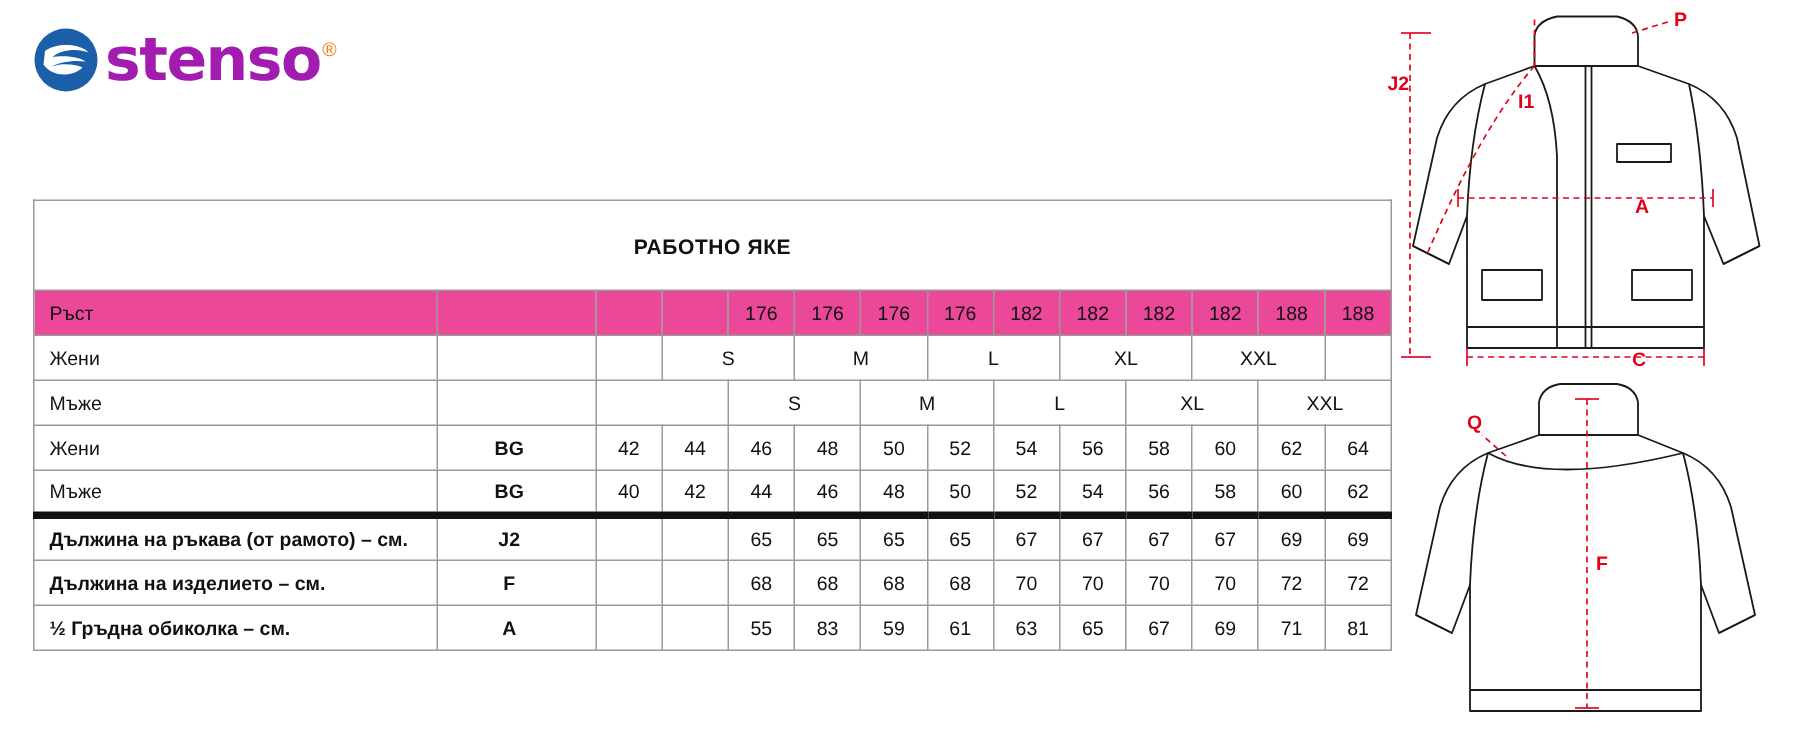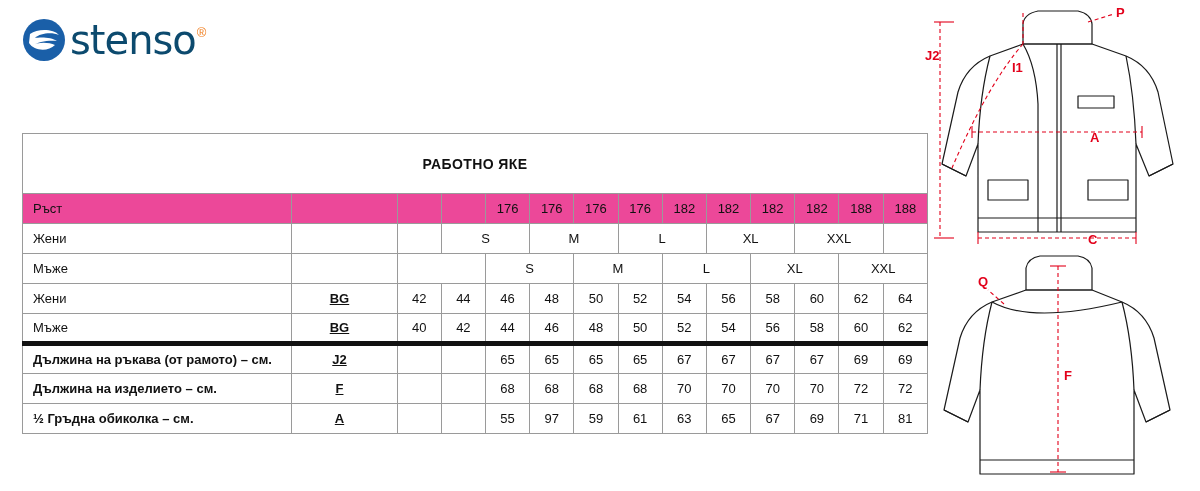--- a/index.html
+++ b/index.html
@@ -30,8 +30,8 @@
   #logo .logo-text {
     font-family: "DejaVu Sans", sans-serif;
     font-size: 40px;
-    font-weight: normal;
-    color: #0c4a6e;
+    font-weight: bold;
+    color: #a21caf;
     letter-spacing: -1px;
     margin-left: 4px;
     line-height: 44px;

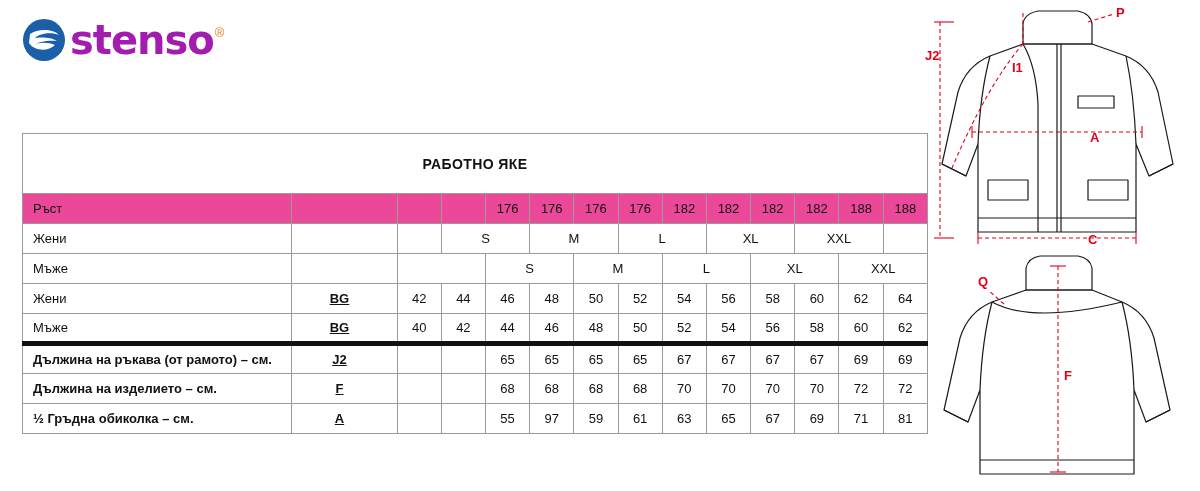--- a/index.html
+++ b/index.html
@@ -89,7 +89,6 @@
     text-align: right;
     padding-right: 16px !important;
     font-weight: bold;
-    text-decoration: underline;
   }
   .shade { background: #ec4899; }
   .thickline td {

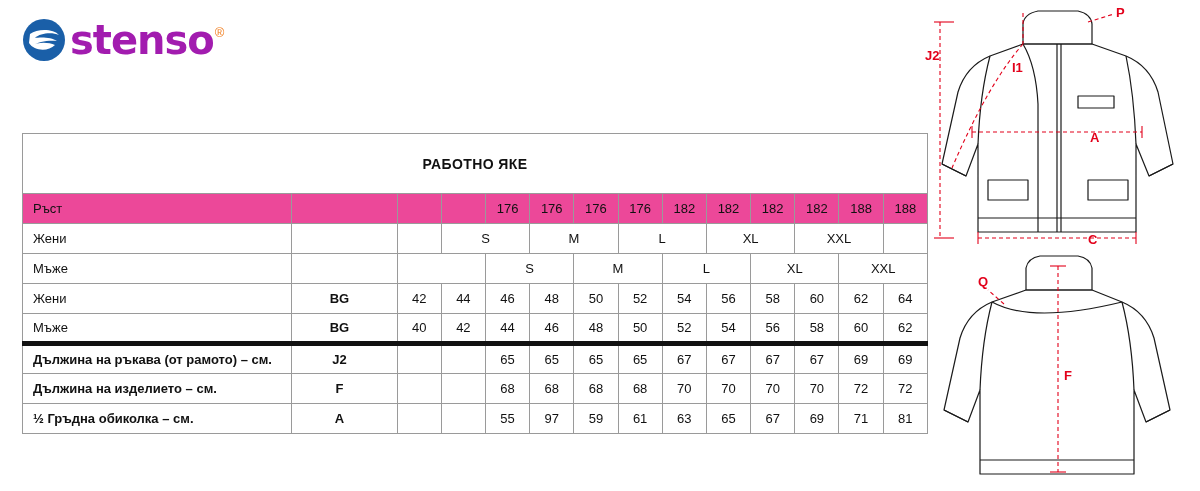--- a/index.html
+++ b/index.html
@@ -250,7 +250,7 @@
         <td></td>
         <td></td>
         <td>55</td>
-        <td>97</td>
+        <td>83</td>
         <td>59</td>
         <td>61</td>
         <td>63</td>

